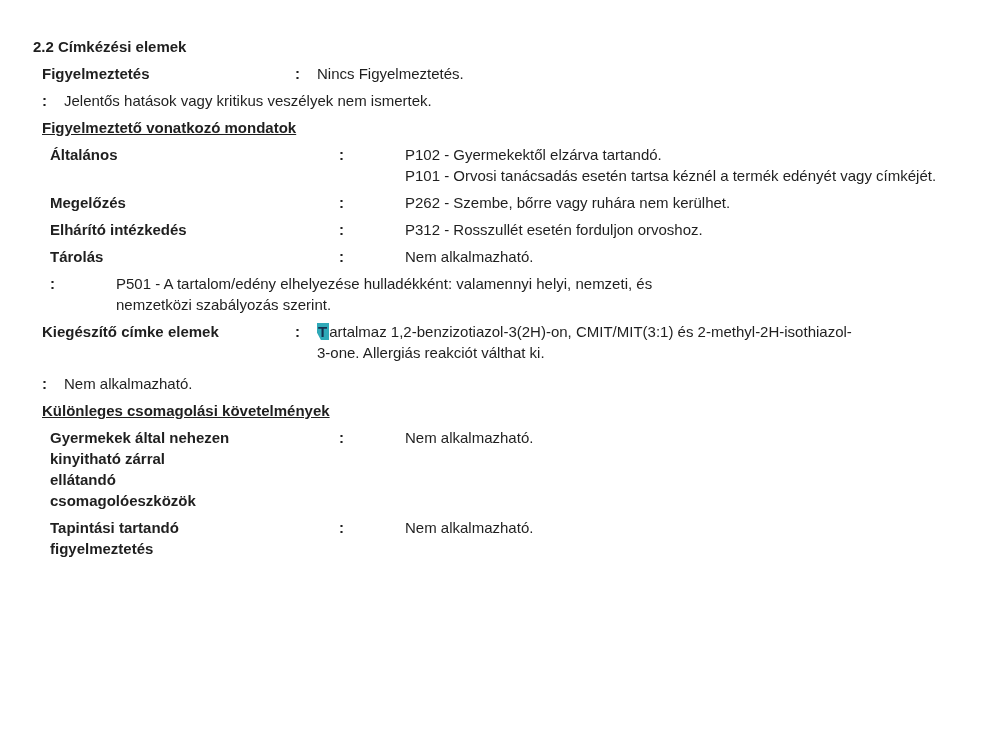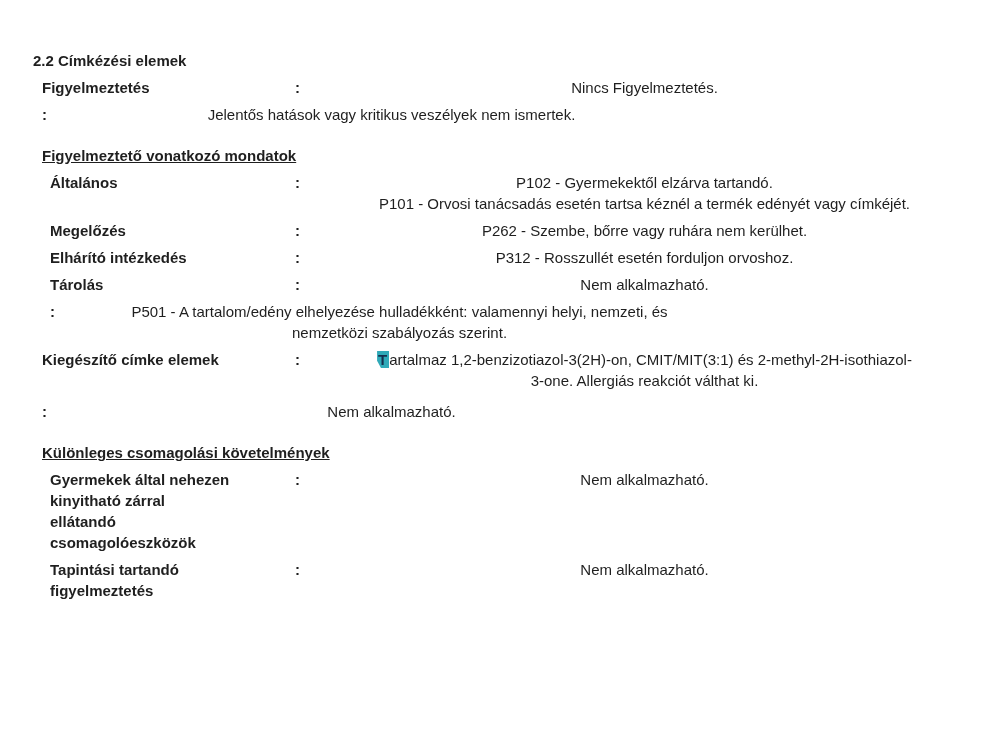--- a/index.html
+++ b/index.html
@@ -42,7 +42,6 @@
   .kind-heading .label,
   .kind-subheading .label {
     width: auto;
-    margin-top: 14px;
   }
   .kind-subheading .label div {
     text-decoration: underline;

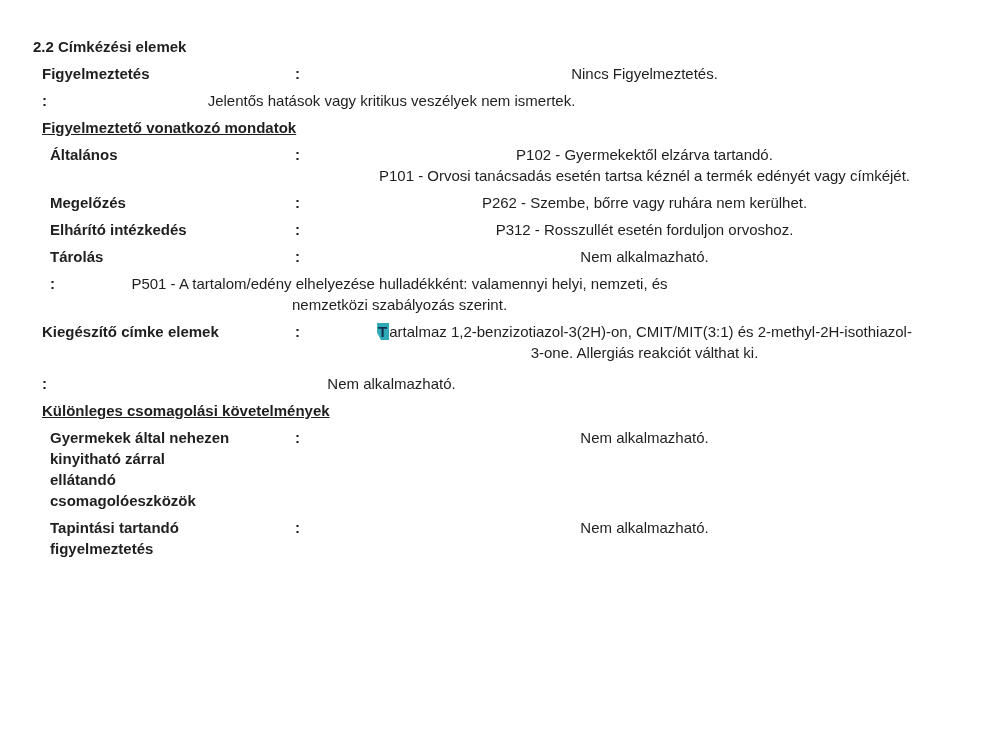--- a/index.html
+++ b/index.html
@@ -55,7 +55,6 @@
     flex: 1;
     font-weight: normal;
     max-width: 655px;
-    text-align: center;
   }
 
   

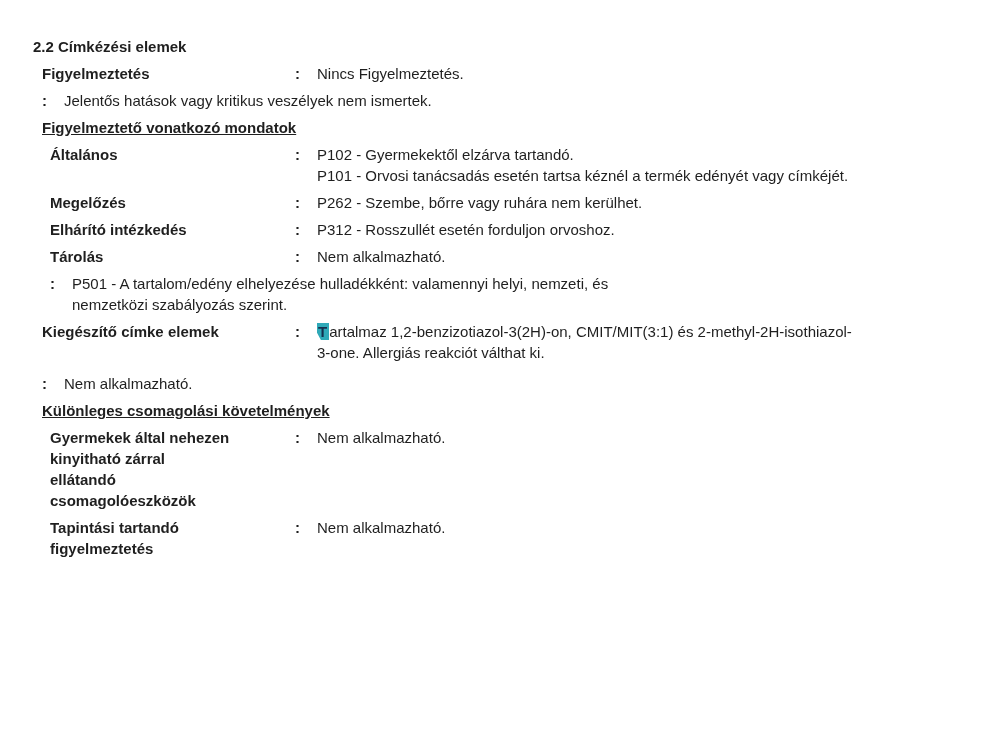--- a/index.html
+++ b/index.html
@@ -31,7 +31,7 @@
   
   .ind-0 { padding-left: 0; }
   .ind-1 { padding-left: 9px; }
-  .ind-2 { padding-left: 17px; }
+  .ind-2 { padding-left: 17px; gap: 44px; }
   .kind-field.ind-1 .label { width: 253px; }
   .kind-field.ind-2 .label { width: 245px; }
 

